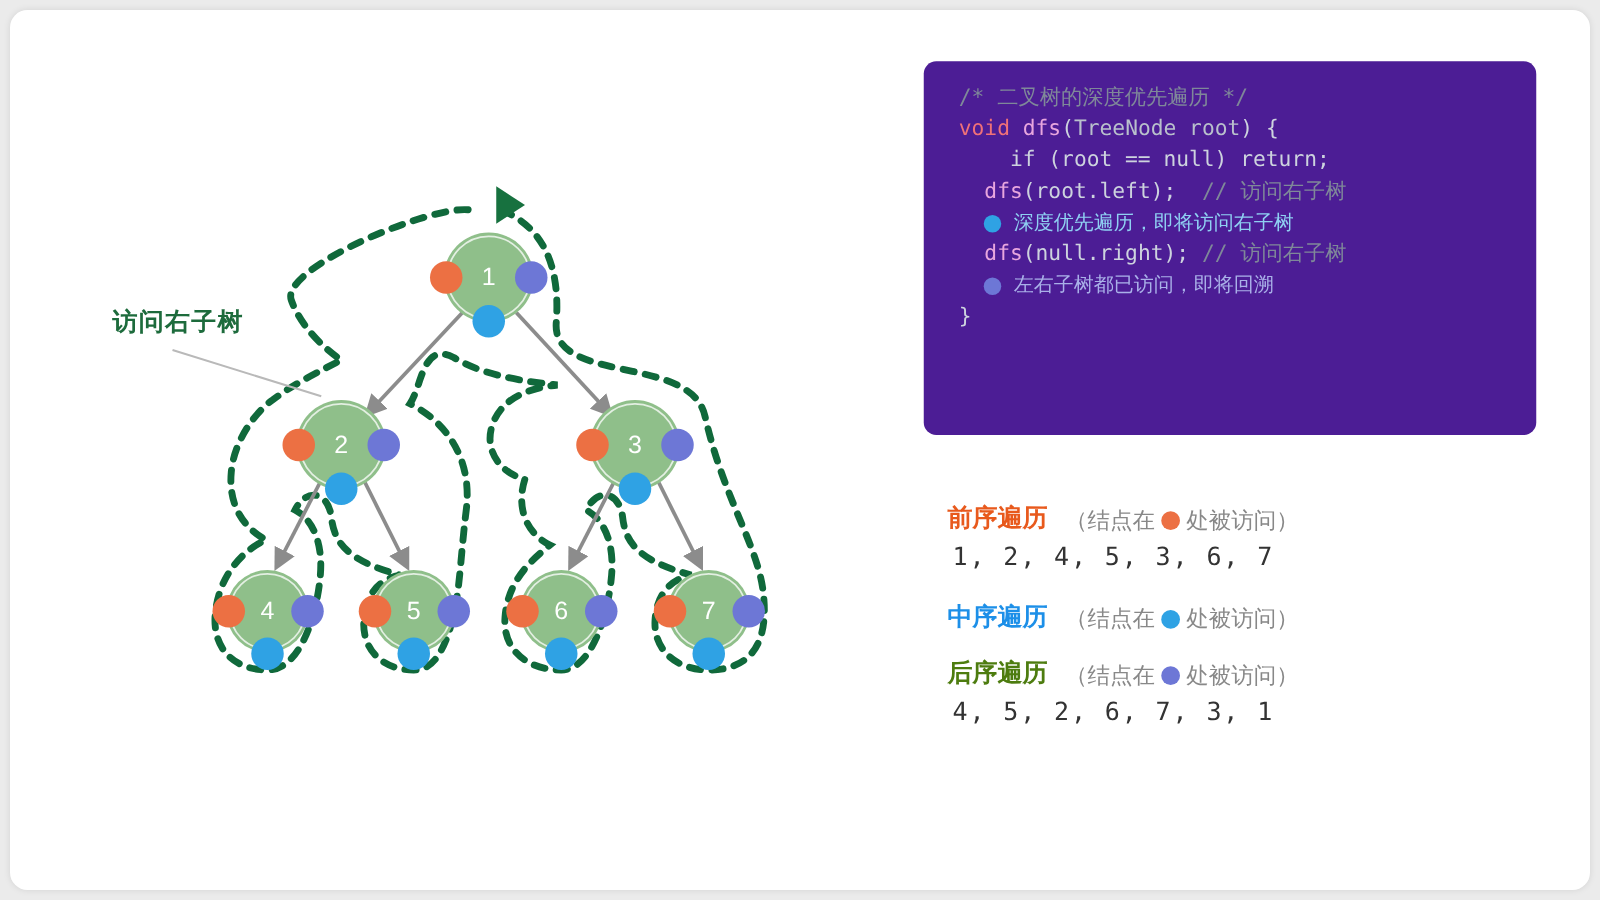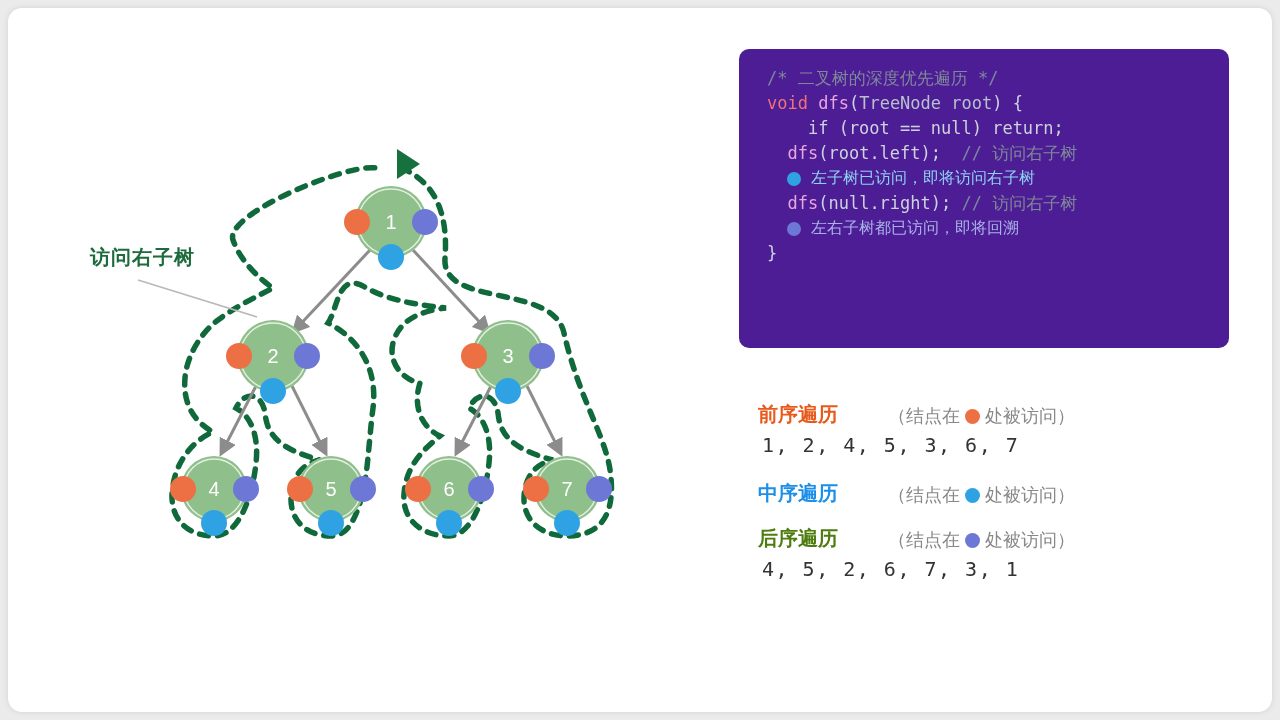--- a/index.html
+++ b/index.html
@@ -308,7 +308,7 @@
 
     <div class="note-line">
       <span class="note-dot note-cyan"></span>
-      <span class="t-cyan">左子树已访问，即将访问右子树</span>
+      <span class="t-cyan">深度优先遍历，即将访问右子树</span>
     </div>
 
     <div class="code-line"><span class="c-plain">  </span><span class="c-fn">dfs</span><span class="c-plain">(null.right); </span><span class="c-comment">// 访问右子树</span></div>

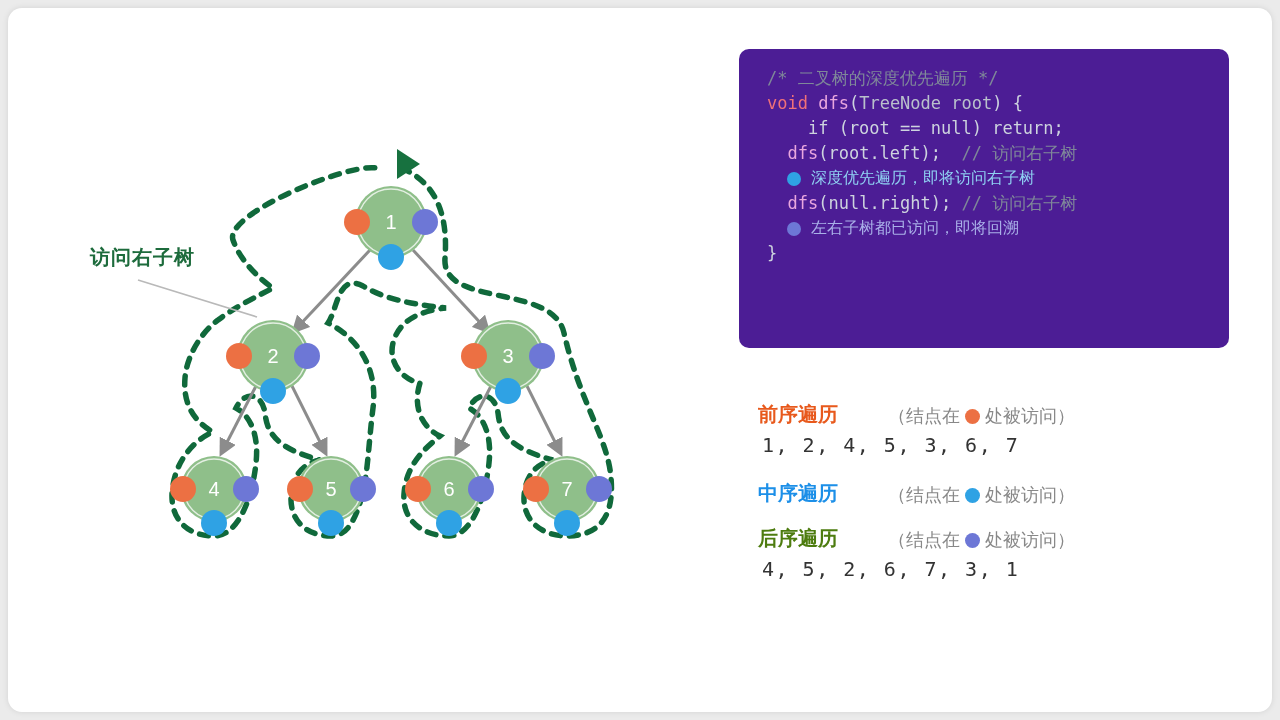--- a/index.html
+++ b/index.html
@@ -124,7 +124,6 @@
     display: flex;
     align-items: center;
     white-space: pre;
-    margin-left: 36px;
   }
   .res-dot {
     width: 15px;

